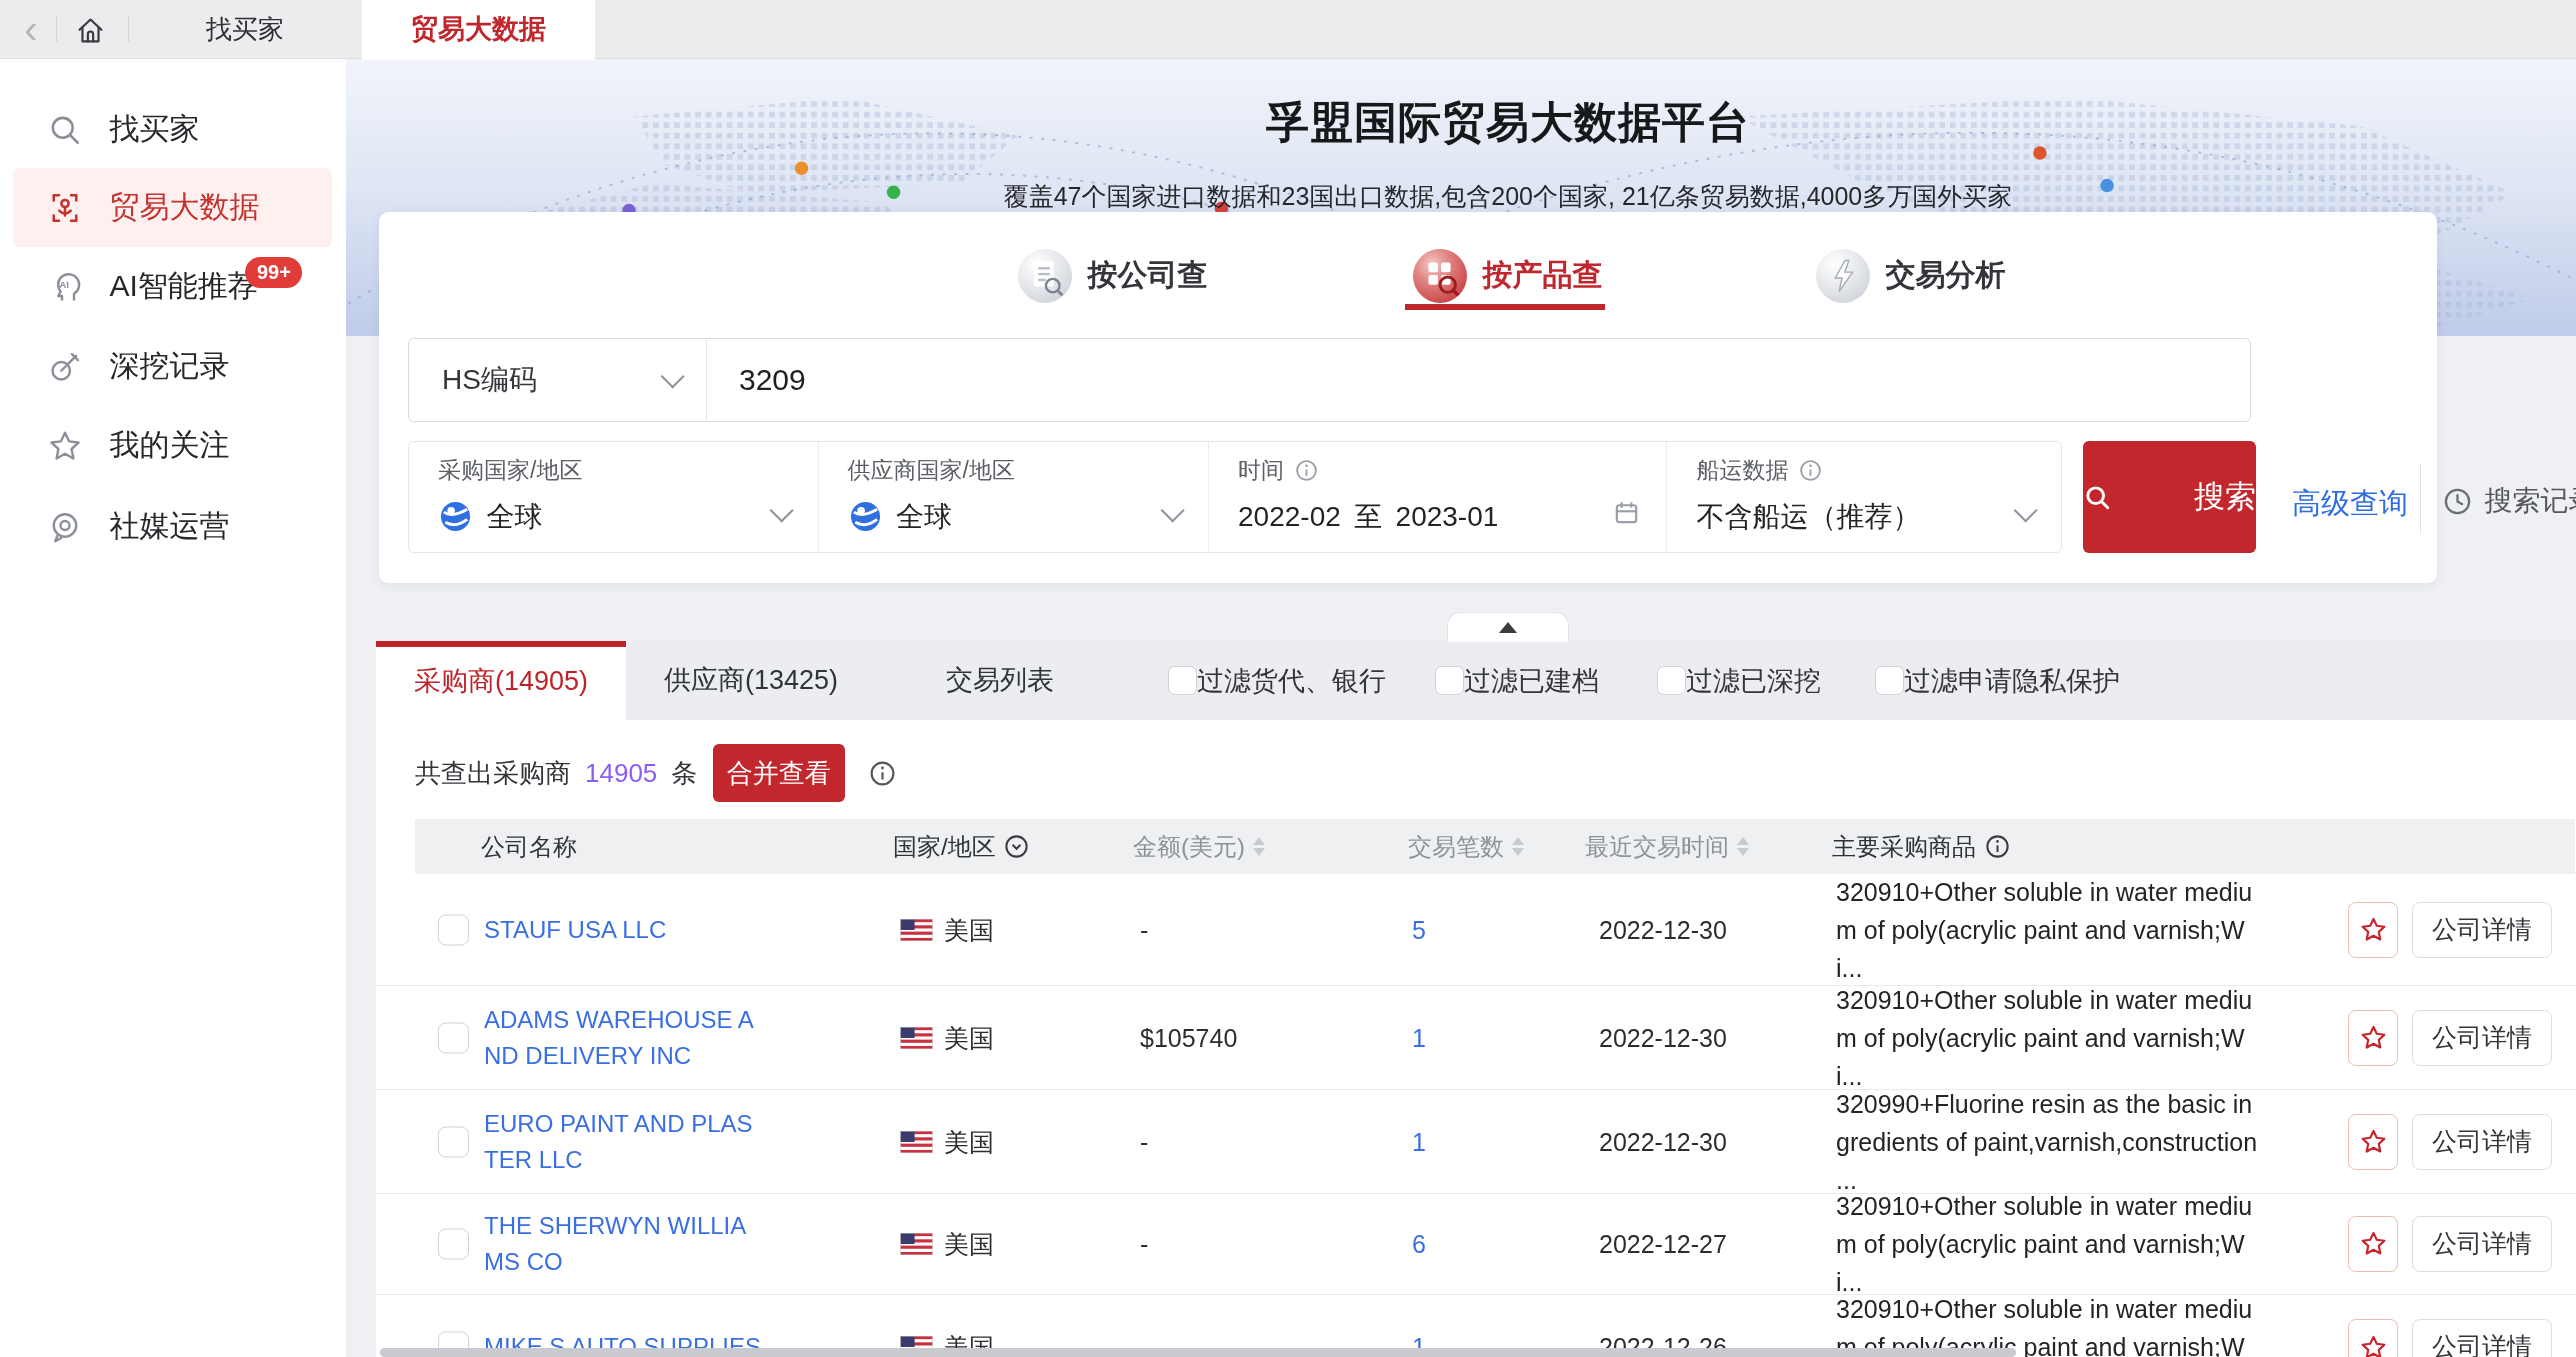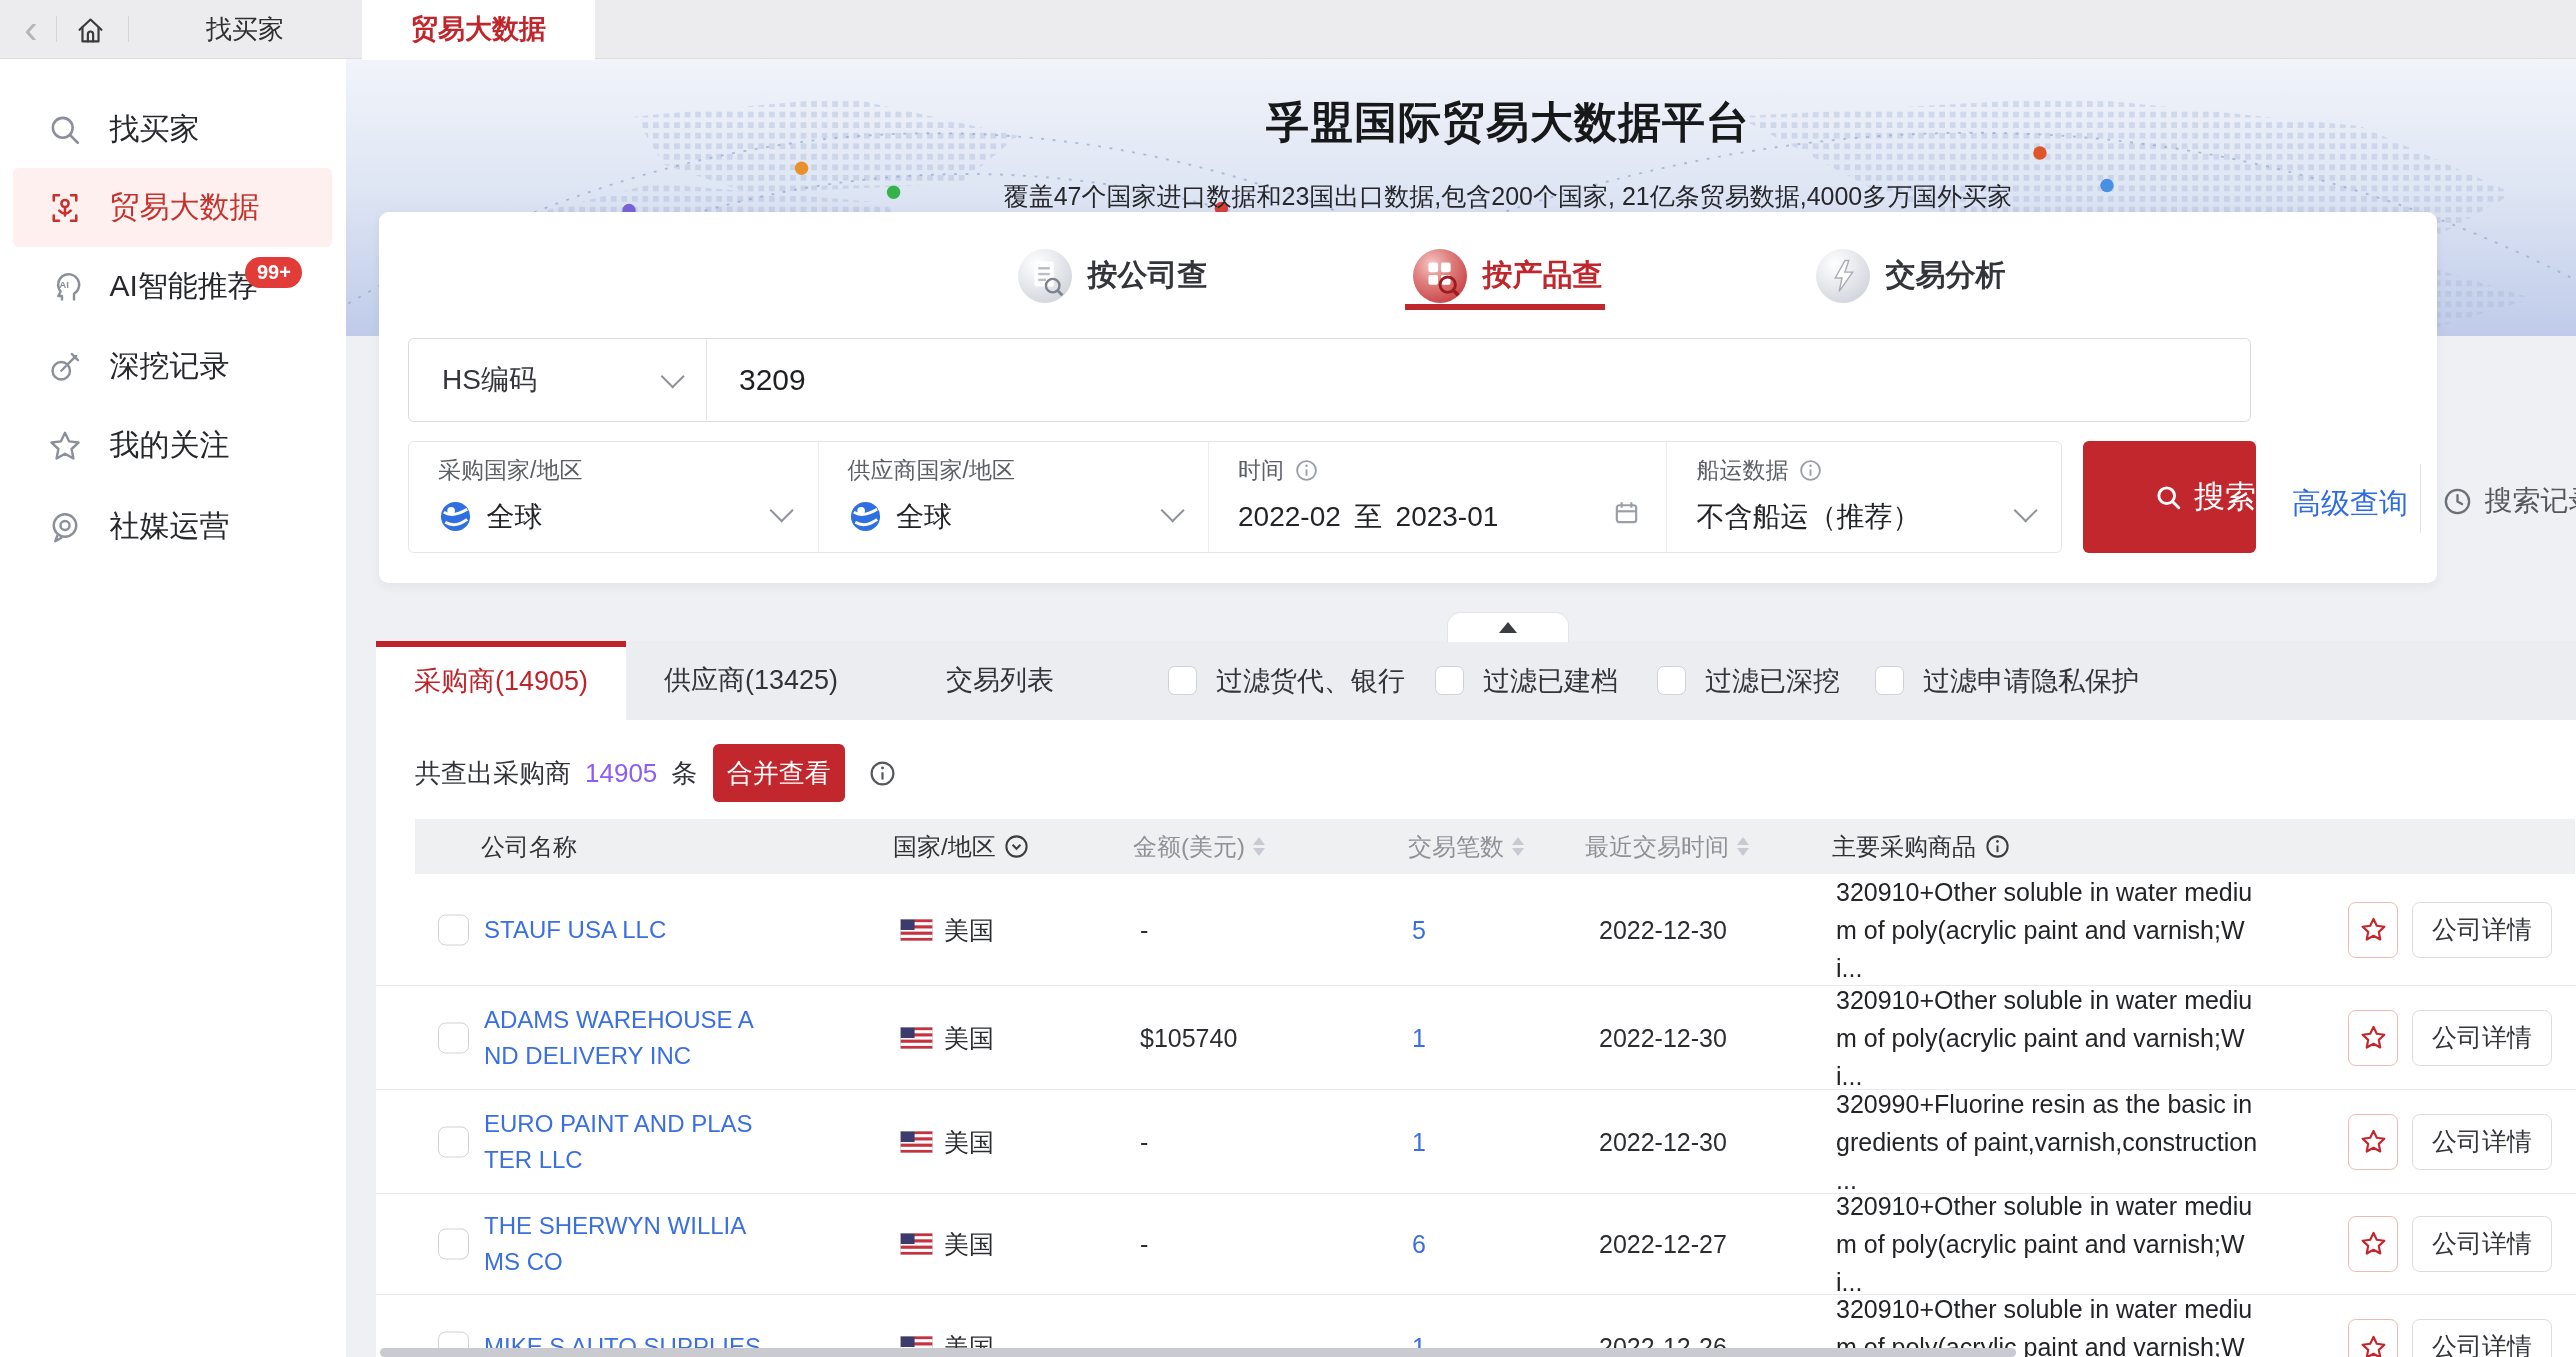--- a/index.html
+++ b/index.html
@@ -46,7 +46,7 @@
 .fvalue{position:absolute;left:29px;bottom:16.3px;font-size:28px;color:#222428;display:flex;align-items:center;gap:13.4px;white-space:nowrap}
 .fchev{position:absolute;right:27px;bottom:33px}
 .fic-right{position:absolute;right:25px;bottom:25px}
-.search-btn{position:absolute;left:1704px;top:229px;width:173px;height:112px;background:#c1272d;border-radius:5.8px;color:#fff;font-size:31px;display:flex;align-items:center;justify-content:flex-end;gap:11.5px;border:none}
+.search-btn{position:absolute;left:1704px;top:229px;width:173px;height:112px;background:#c1272d;border-radius:5.8px;color:#fff;font-size:31px;display:flex;align-items:center;justify-content:space-between;gap:11.5px;border:none}
 .adv-link{position:absolute;left:1913px;top:272px;font-size:29px;color:#2e6ce0;white-space:nowrap}
 .vsep{position:absolute;left:2041px;top:252px;width:1px;height:69px;background:#e2e2e5}
 .history{position:absolute;left:2063px;top:270px;display:flex;gap:11.5px;align-items:center;font-size:28px;color:#55575c;white-space:nowrap}

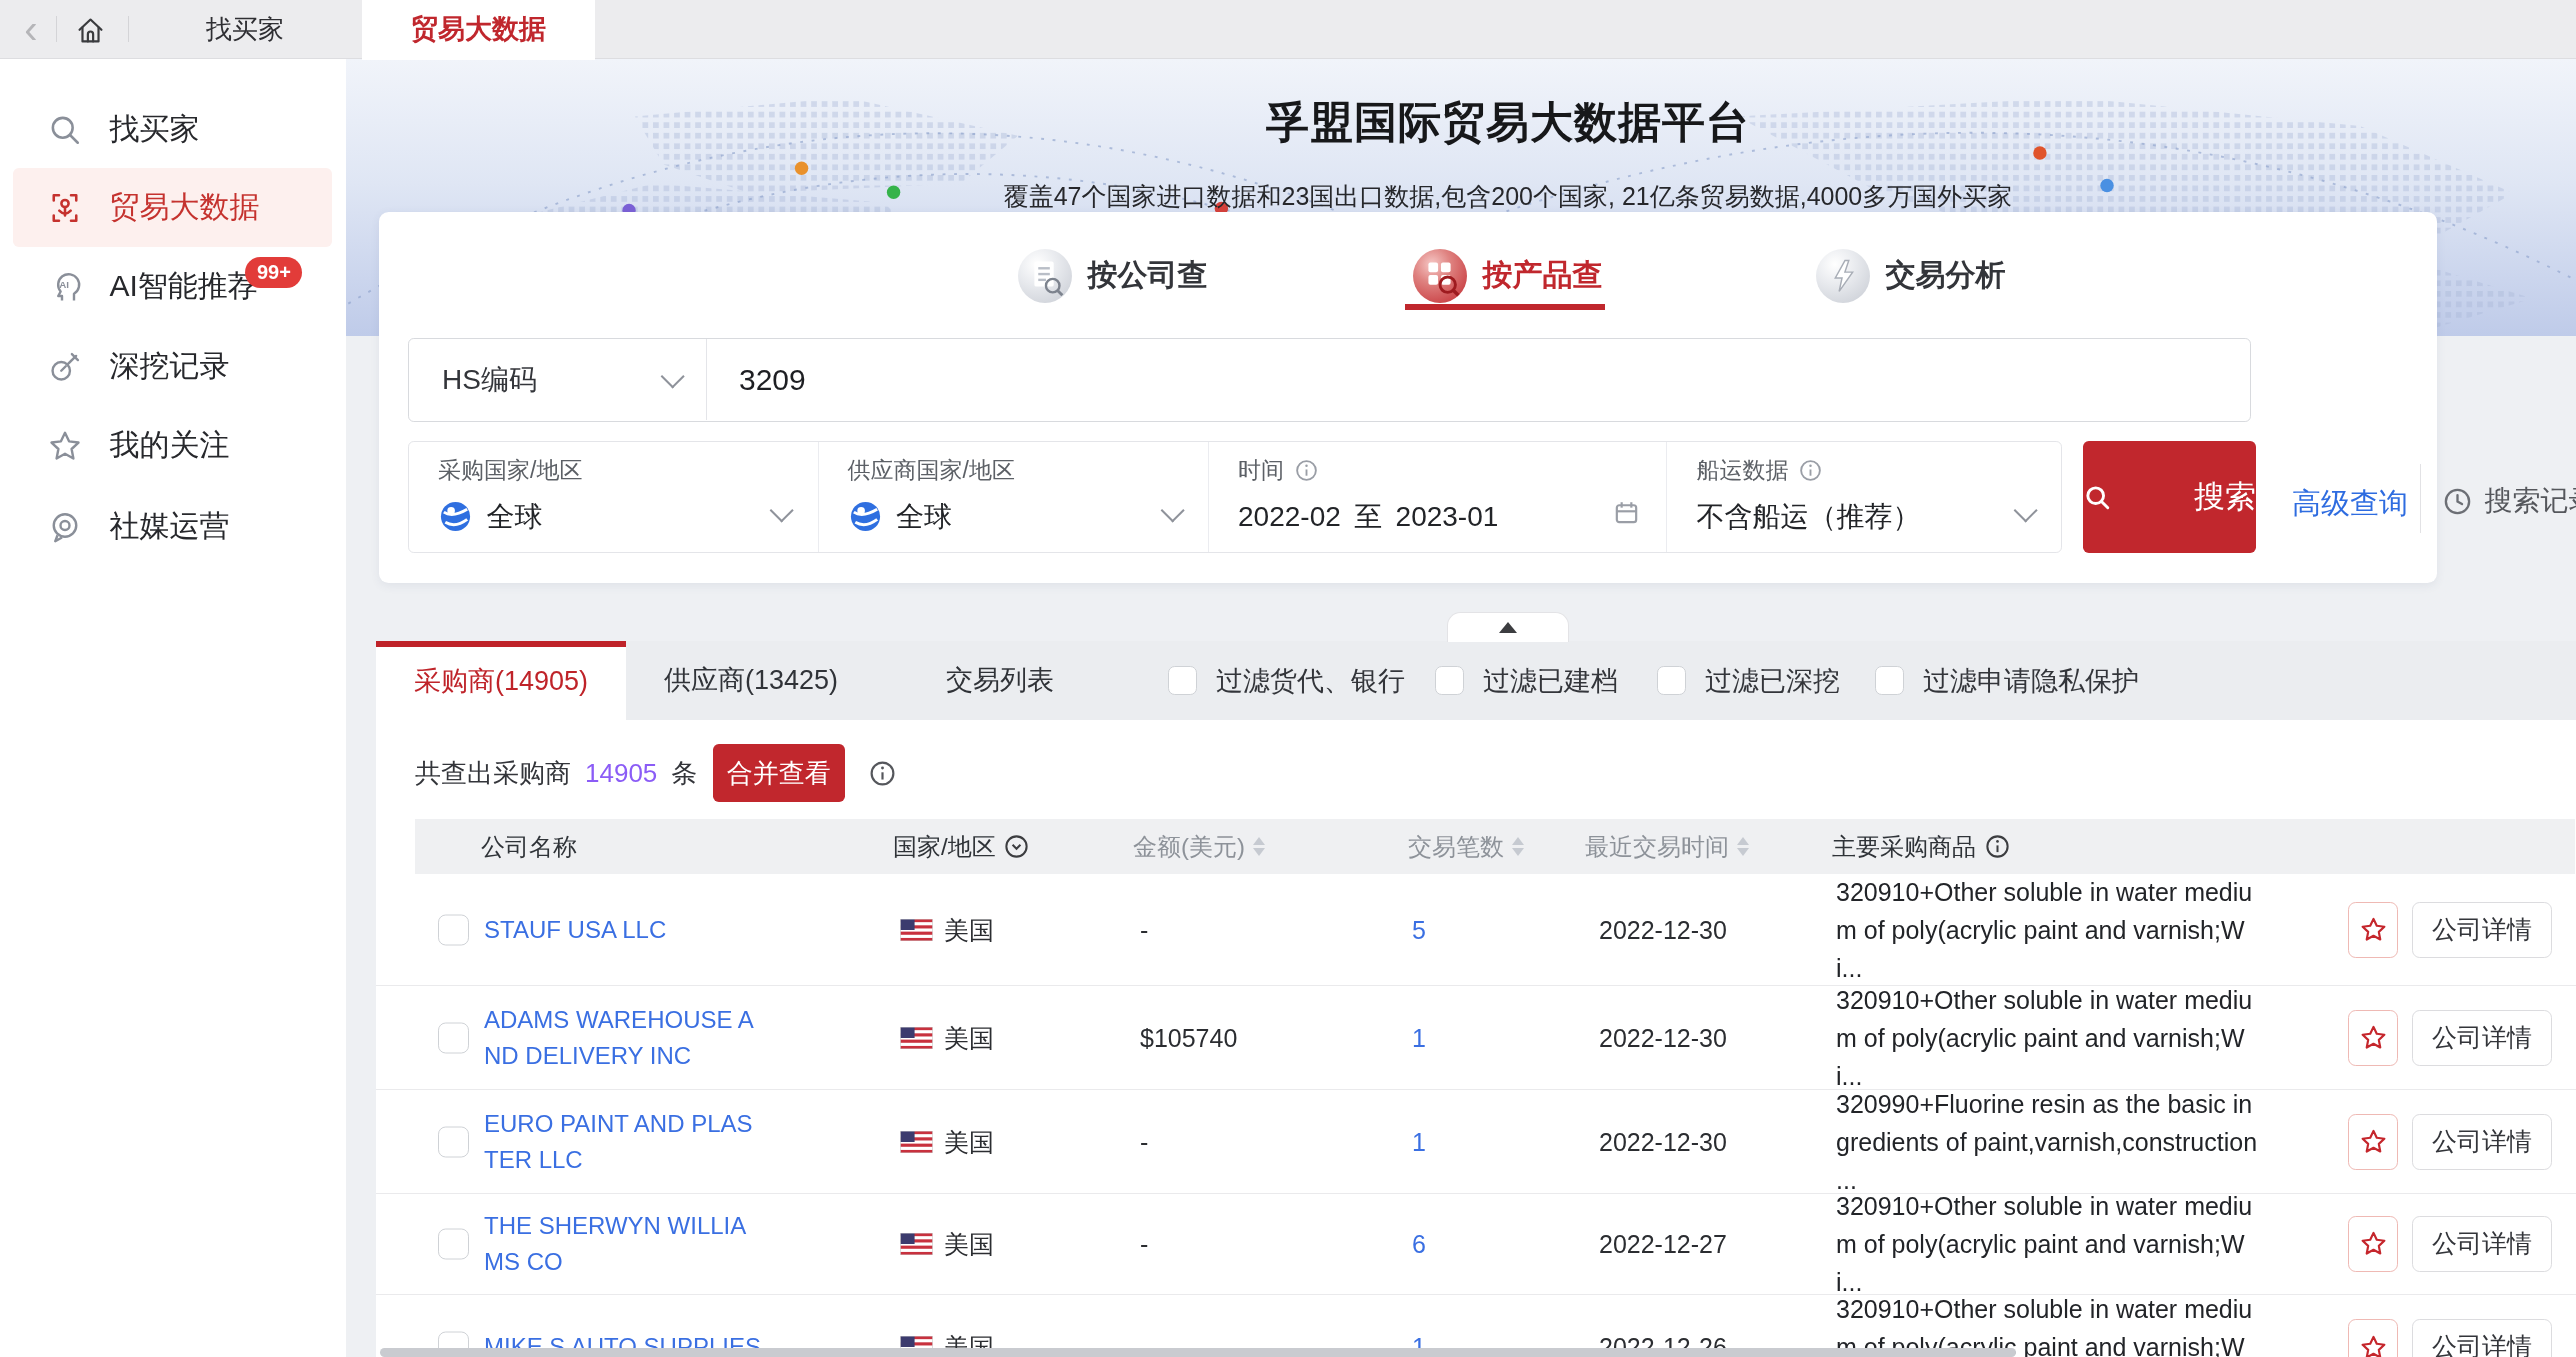--- a/index.html
+++ b/index.html
@@ -57,7 +57,7 @@
 #tabsrow{position:absolute;left:376px;top:641px;width:2200px;height:79px;background:#ebedf0}
 .rtab{position:absolute;top:0;height:79px;width:250px;text-align:center;font-size:27px;color:#303338;line-height:79px;white-space:nowrap}
 .rtab.active{background:#fff;border-top:6.7px solid #bf2329;line-height:69px;color:#bf2329;font-weight:normal}
-.cb-item{position:absolute;top:0;height:79px;display:flex;align-items:center;gap:19px;font-size:27px;color:#33353a;white-space:nowrap}
+.cb-item{position:absolute;top:0;height:79px;display:flex;align-items:center;gap:0;font-size:27px;color:#33353a;white-space:nowrap}
 .cb-box{width:29px;height:29px;background:#fff;border:1.9px solid #cfd2d6;border-radius:6.7px;flex:none}
 
 #content{position:absolute;left:376px;top:720px;width:2200px;height:637px;background:#fff;overflow:hidden}

